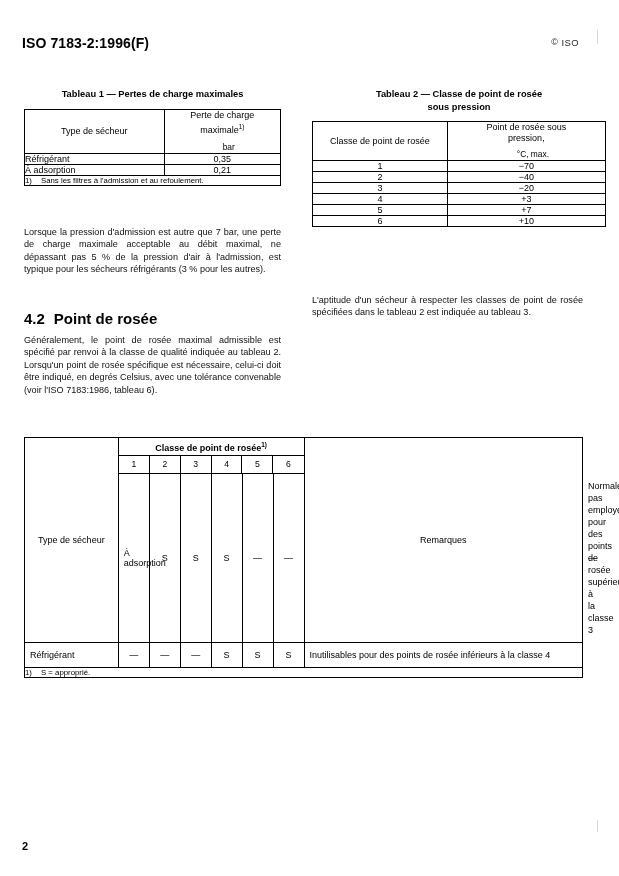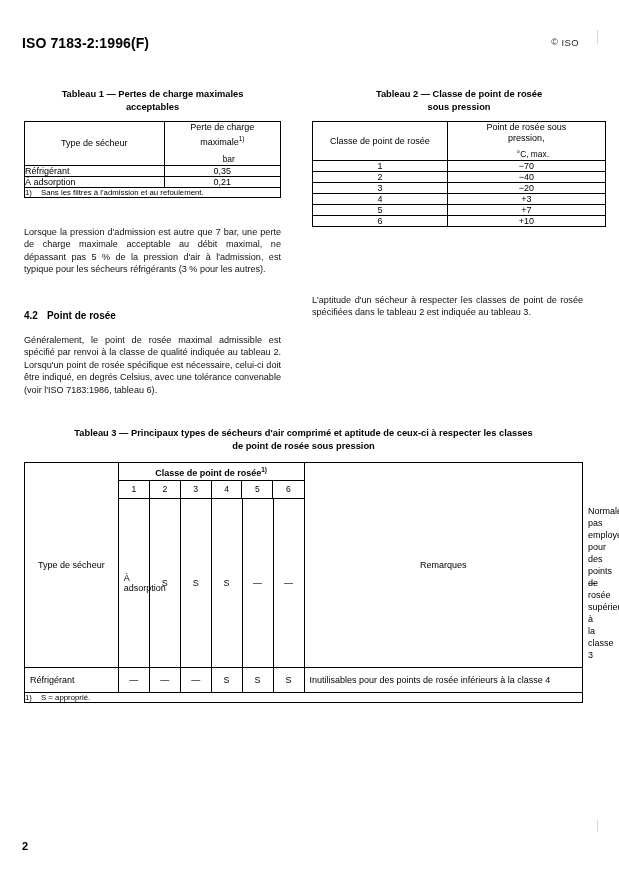--- a/index.html
+++ b/index.html
@@ -215,7 +215,6 @@
   <div id="t1-wrap">
     <div class="tcap">
       <div>Tableau 1 — Pertes de charge maximales</div>
-      <div>acceptables</div>
     </div>
     <div class="tbl">
       <table class="grid" id="t1">

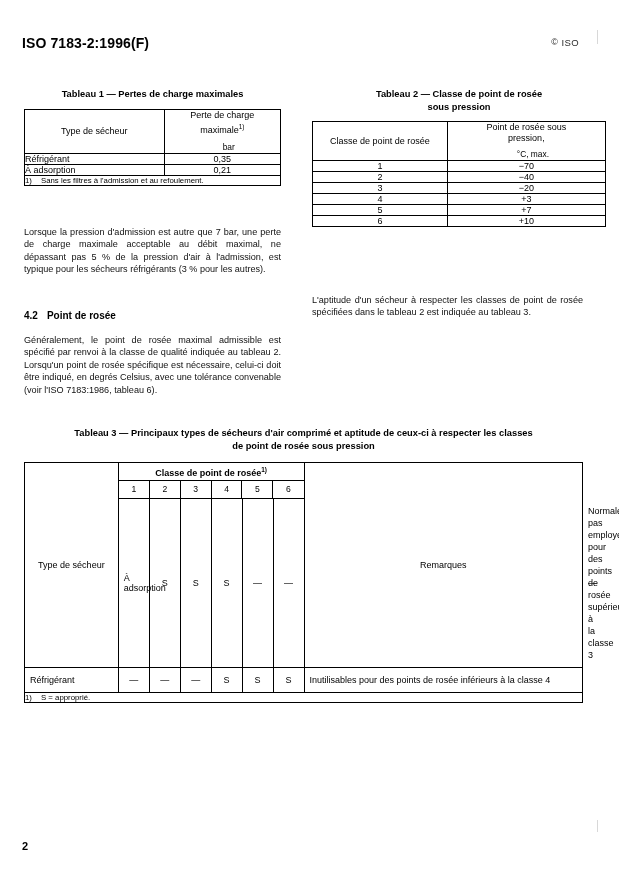--- a/index.html
+++ b/index.html
@@ -142,7 +142,7 @@
     left: 24px;
     top: 310px;
     width: 257px;
-    font-size: 10px;
+    font-size: 15px;
     font-weight: bold;
   }
   #h-42 .num { margin-right: 9px; }

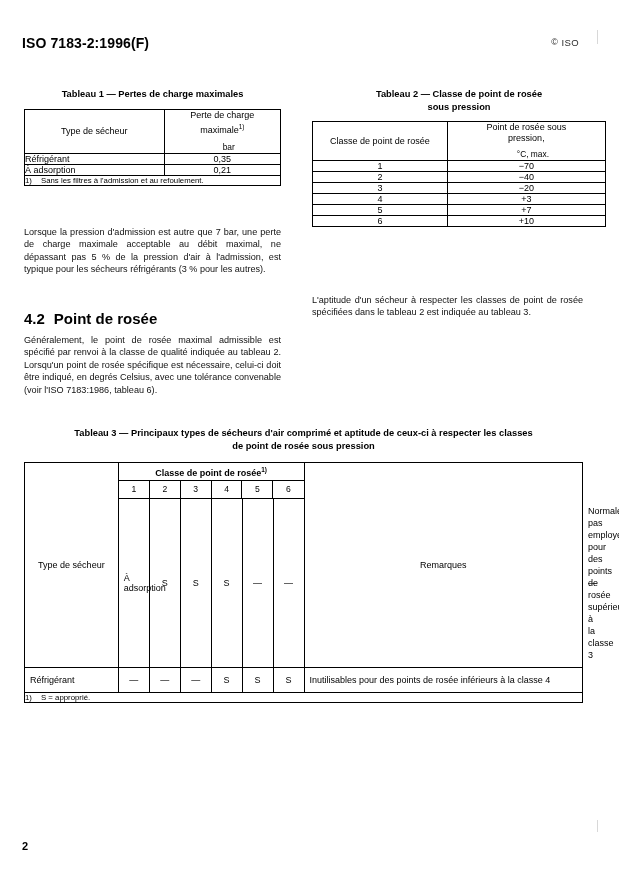--- a/index.html
+++ b/index.html
@@ -309,10 +309,6 @@
   <div class="para" id="p-right-1">L'aptitude d'un sécheur à respecter les classes de point de rosée spécifiées dans le tableau 2 est indiquée au tableau 3.</div>
 
   <div id="t3-wrap">
-    <div class="tcap">
-      <div>Tableau 3 — Principaux types de sécheurs d'air comprimé et aptitude de ceux-ci à respecter les classes</div>
-      <div>de point de rosée sous pression</div>
-    </div>
     <div class="tbl">
       <table class="grid" id="t3">
         <colgroup>

